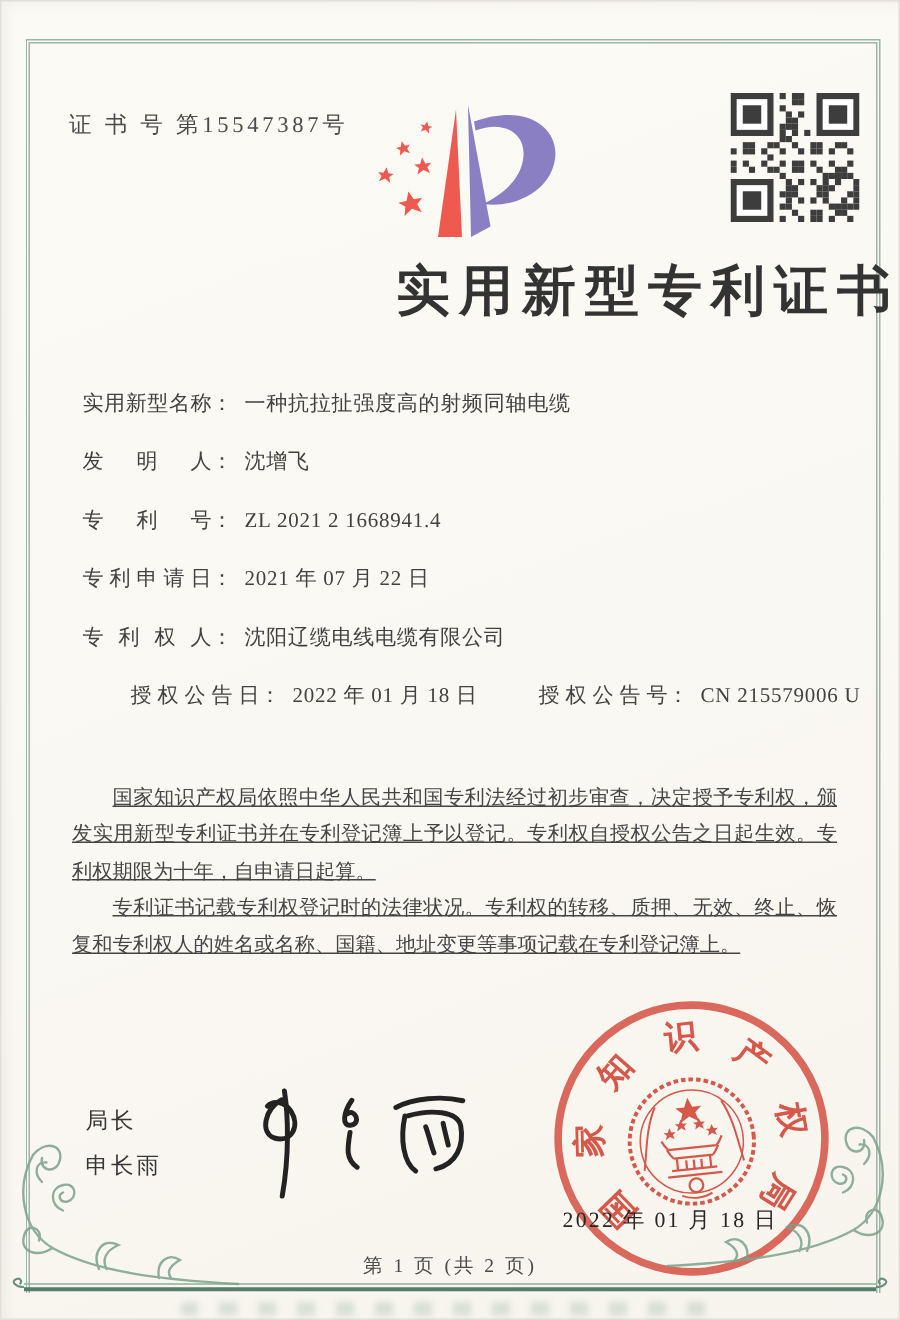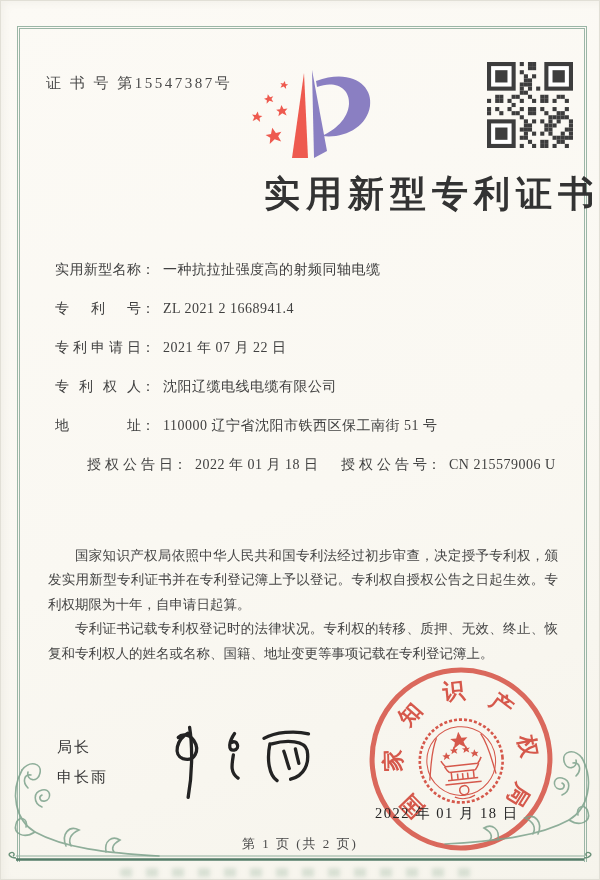--- a/index.html
+++ b/index.html
@@ -219,6 +219,9 @@
       <span class="lbl">实用新型名称</span><span class="colon">：</span><span class="val">一种抗拉扯强度高的射频同轴电缆</span>
     </div>
     <div class="row">
+      <span class="lbl">发明人</span><span class="colon">：</span><span class="val">沈增飞</span>
+    </div>
+    <div class="row">
       <span class="lbl">专利号</span><span class="colon">：</span><span class="val">ZL 2021 2 1668941.4</span>
     </div>
     <div class="row">

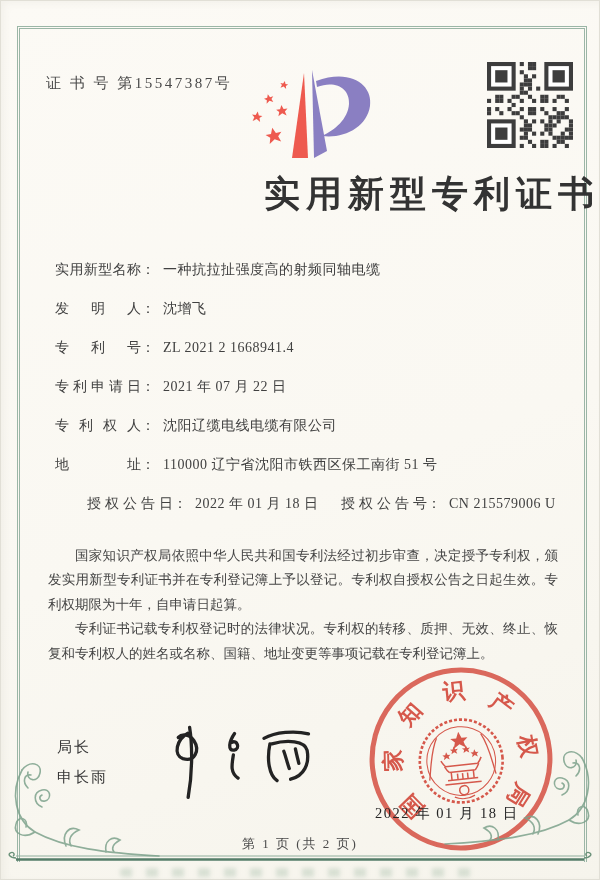--- a/index.html
+++ b/index.html
@@ -230,9 +230,6 @@
     <div class="row">
       <span class="lbl">专利权人</span><span class="colon">：</span><span class="val">沈阳辽缆电线电缆有限公司</span>
     </div>
-    <div class="row">
-      <span class="lbl">地址</span><span class="colon">：</span><span class="val">110000 辽宁省沈阳市铁西区保工南街 51 号</span>
-    </div>
     <div class="row grant-row">
       <span>
         <span class="lbl">授权公告日</span><span class="colon">：</span><span class="val">2022 年 01 月 18 日</span>

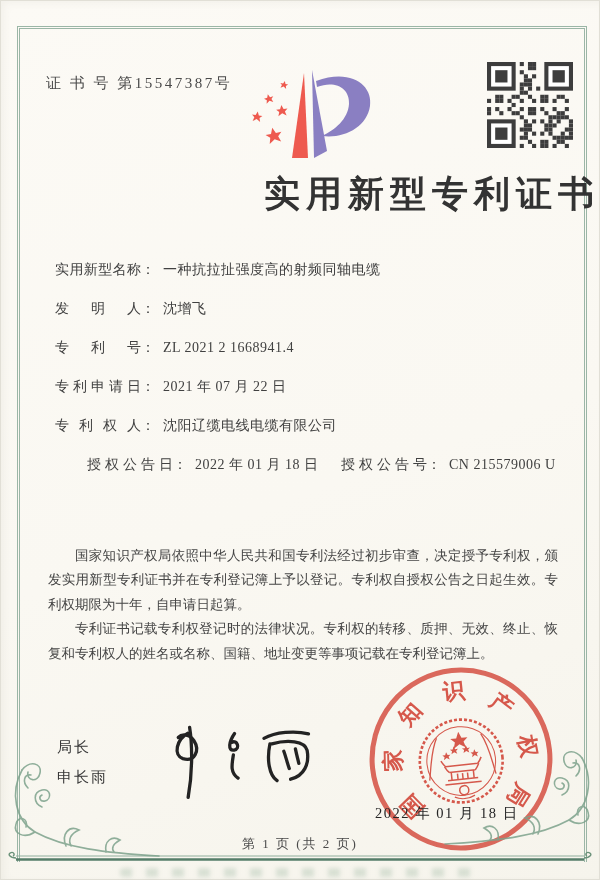--- a/index.html
+++ b/index.html
@@ -42,7 +42,7 @@
   .colon{display:inline-block;}
   .val{margin-left:8px;letter-spacing:.5px;text-align:center;}
   .grant-row{position:relative;margin-left:32px;}
-  .pair2{position:absolute;left:254px;top:0;}
+  .pair2{position:absolute;left:272px;top:0;}
   .body-text{
     position:absolute;left:48px;right:42px;top:544px;
     font-size:13.5px;line-height:24.4px;color:#454545;text-align:justify;

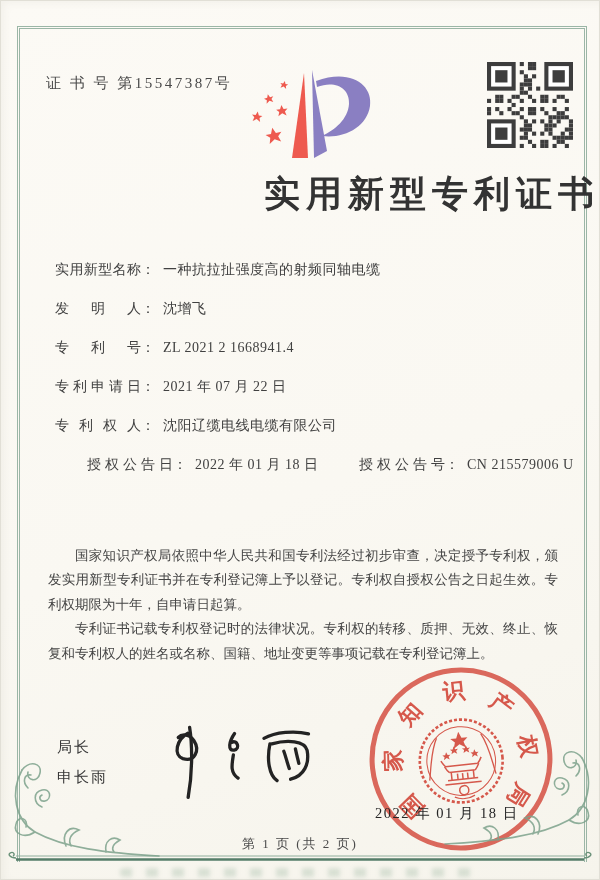--- a/index.html
+++ b/index.html
@@ -44,8 +44,8 @@
   .grant-row{position:relative;margin-left:32px;}
   .pair2{position:absolute;left:272px;top:0;}
   .body-text{
-    position:absolute;left:48px;right:42px;top:544px;
-    font-size:13.5px;line-height:24.4px;color:#454545;text-align:justify;
+    position:absolute;left:48px;right:42px;top:520px;
+    font-size:13.5px;line-height:24.4px;color:#454545;text-align:justify;text-decoration:underline;
   }
   .body-text p{margin:0;text-indent:2em;}
   .signer{position:absolute;left:57px;top:738px;font-size:15px;color:#363636;}

